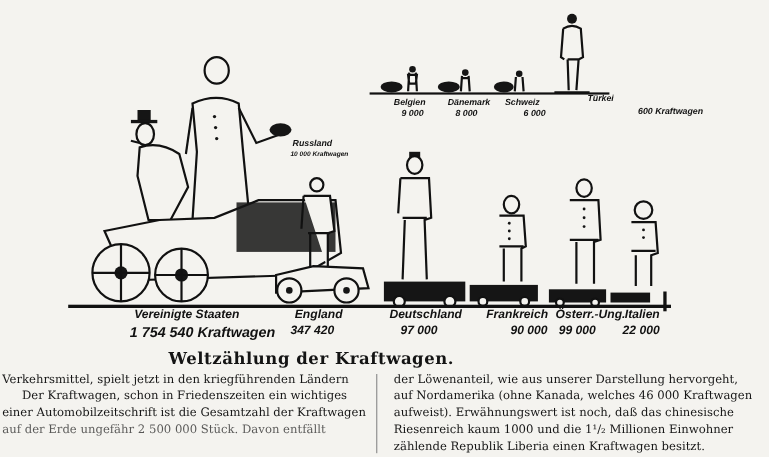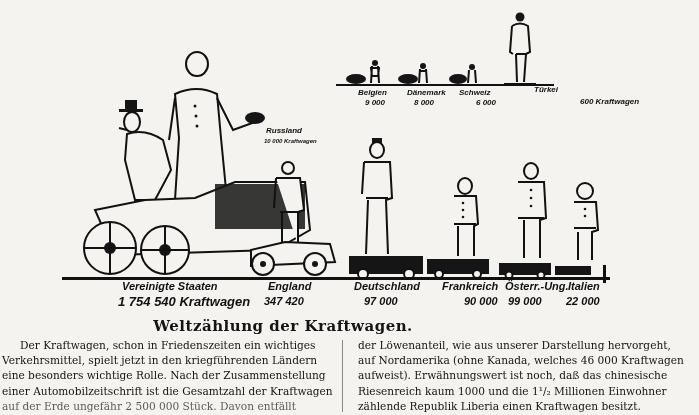--- a/index.html
+++ b/index.html
@@ -163,8 +163,8 @@
 <div class="abs title">Weltzählung der Kraftwagen.</div>
 
 <div class="abs col" style="left:2px; width:333px;">
+  <p>Verkehrsmittel, spielt jetzt in den kriegführenden Ländern</p>
   <p style="padding-left:18px;">Der Kraftwagen, schon in Friedenszeiten ein wichtiges</p>
-  <p>Verkehrsmittel, spielt jetzt in den kriegführenden Ländern</p>
   <p>eine besonders wichtige Rolle. Nach der Zusammenstellung</p>
   <p>einer Automobilzeitschrift ist die Gesamtzahl der Kraftwagen</p>
   <p style="opacity:0.7;">auf der Erde ungefähr 2 500 000 Stück. Davon entfällt</p>

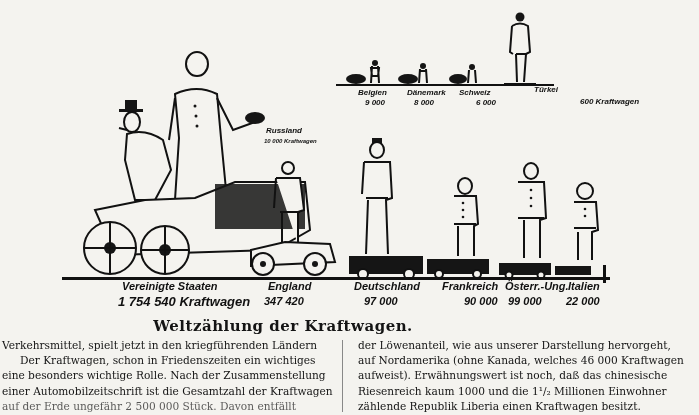--- a/index.html
+++ b/index.html
@@ -165,7 +165,6 @@
 <div class="abs col" style="left:2px; width:333px;">
   <p>Verkehrsmittel, spielt jetzt in den kriegführenden Ländern</p>
   <p style="padding-left:18px;">Der Kraftwagen, schon in Friedenszeiten ein wichtiges</p>
-  <p>eine besonders wichtige Rolle. Nach der Zusammenstellung</p>
   <p>einer Automobilzeitschrift ist die Gesamtzahl der Kraftwagen</p>
   <p style="opacity:0.7;">auf der Erde ungefähr 2 500 000 Stück. Davon entfällt</p>
 </div>

